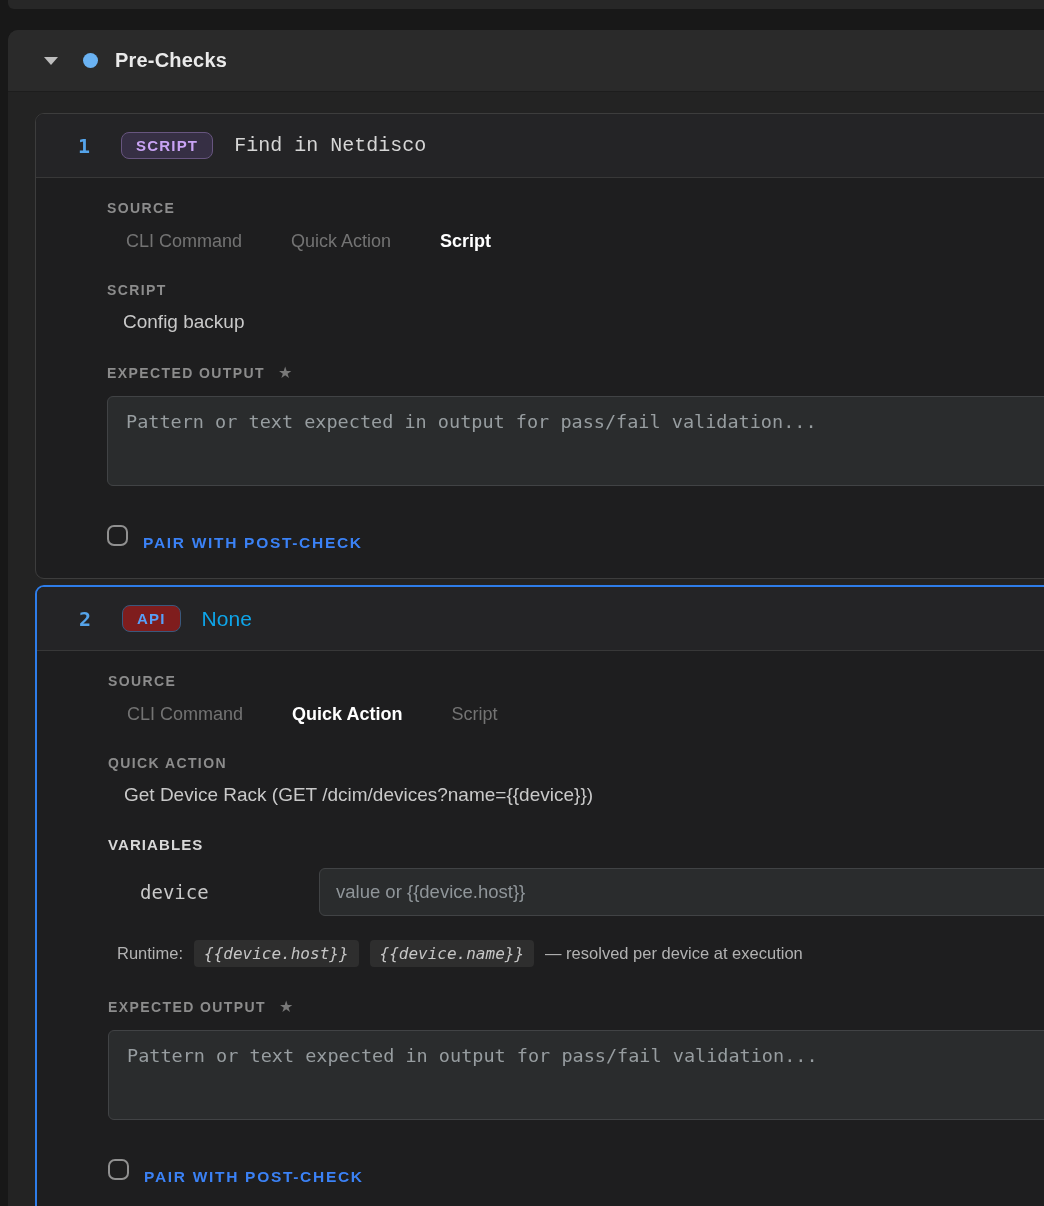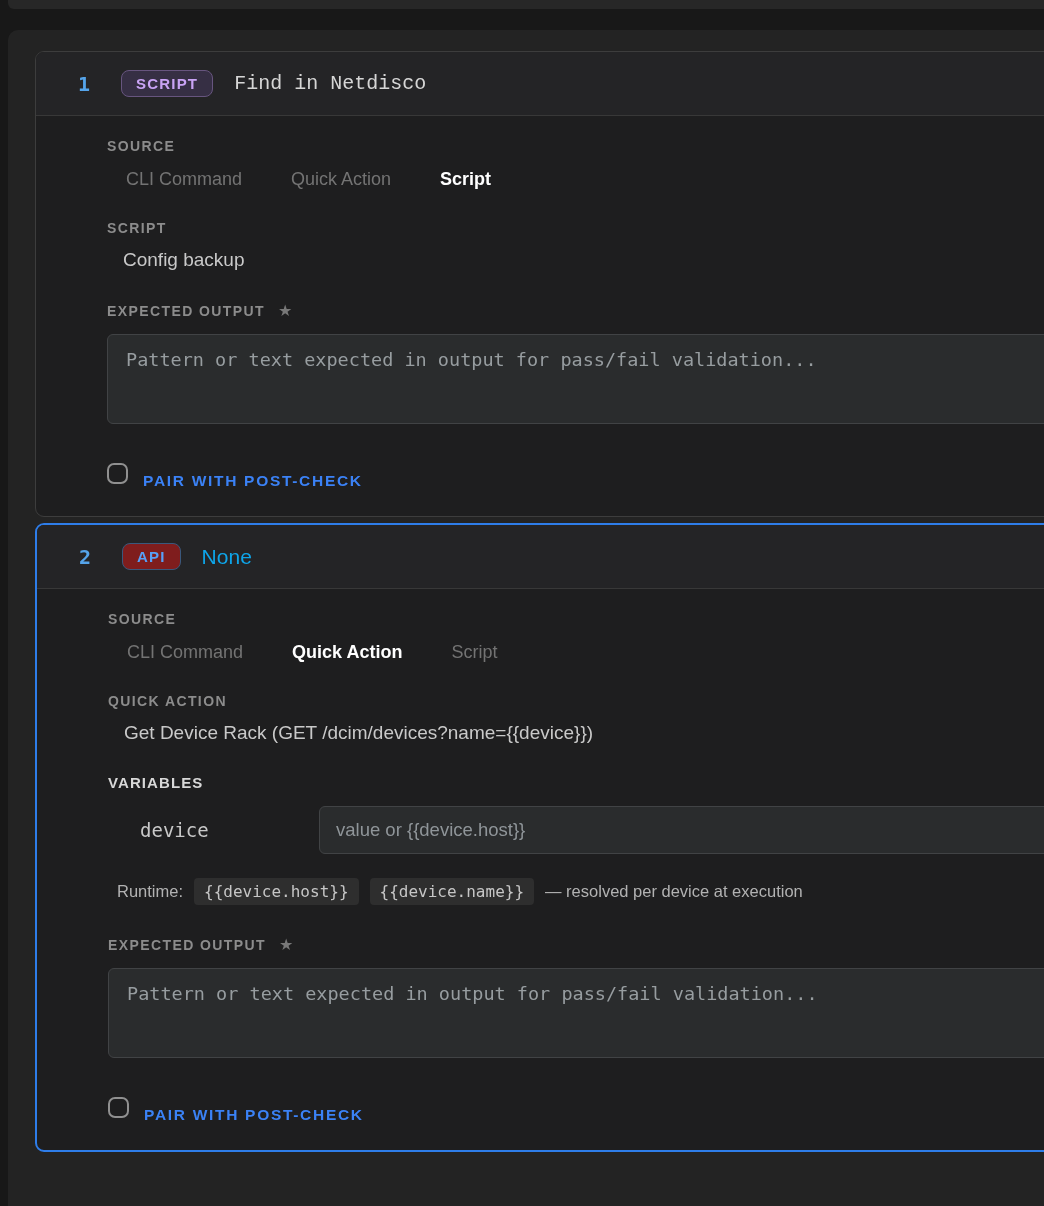--- a/index.html
+++ b/index.html
@@ -106,6 +106,11 @@
 <div class="prev-strip"></div>
 
 <div class="panel">
+  <div class="panel-header">
+    <span class="caret"></span>
+    <span class="bullet"></span>
+    <span class="panel-title">Pre-Checks</span>
+  </div>
 
   <div class="panel-body">
 

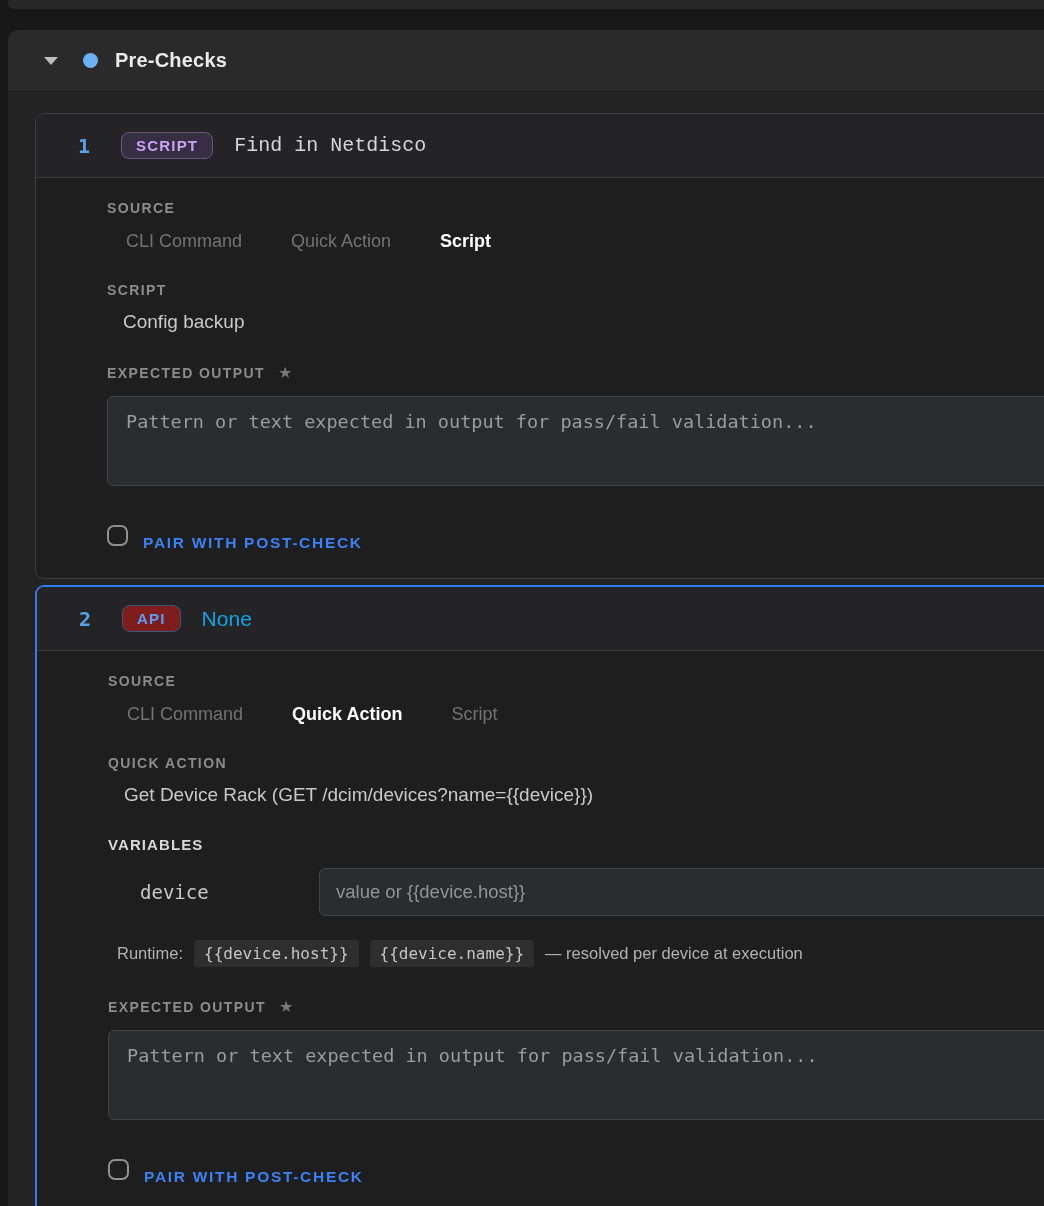--- a/index.html
+++ b/index.html
@@ -91,7 +91,7 @@
   }
   .chip {
     font-family:"DejaVu Sans Mono", monospace; font-size:16px; color:#c6c6c6;
-    background:#2e2e2e; border-radius:4px; padding:4px 10px;
+    background:#2e2e2e; border-radius:4px; padding:4px 10px;font-style:italic;
   }
   .pair-row { margin-top:32px; display:flex; align-items:center; gap:15px; }
   .cbox {

